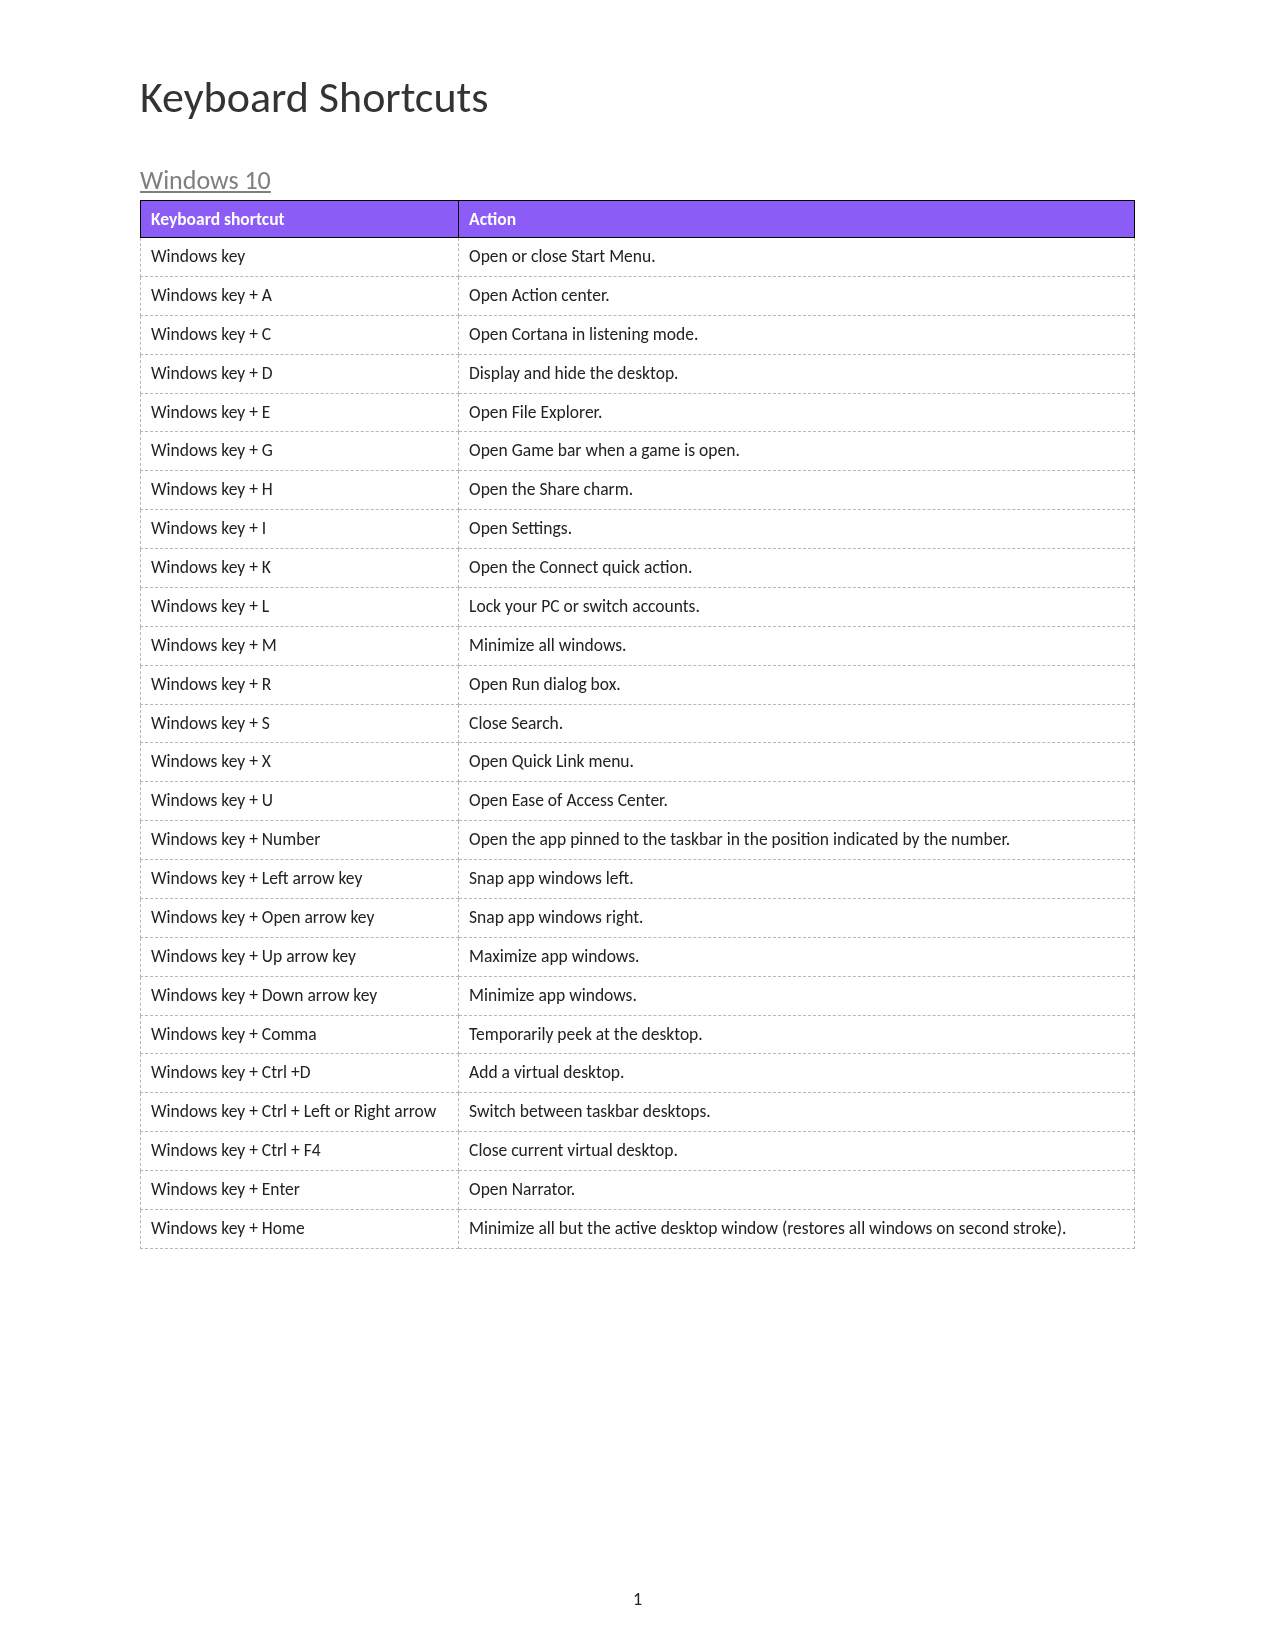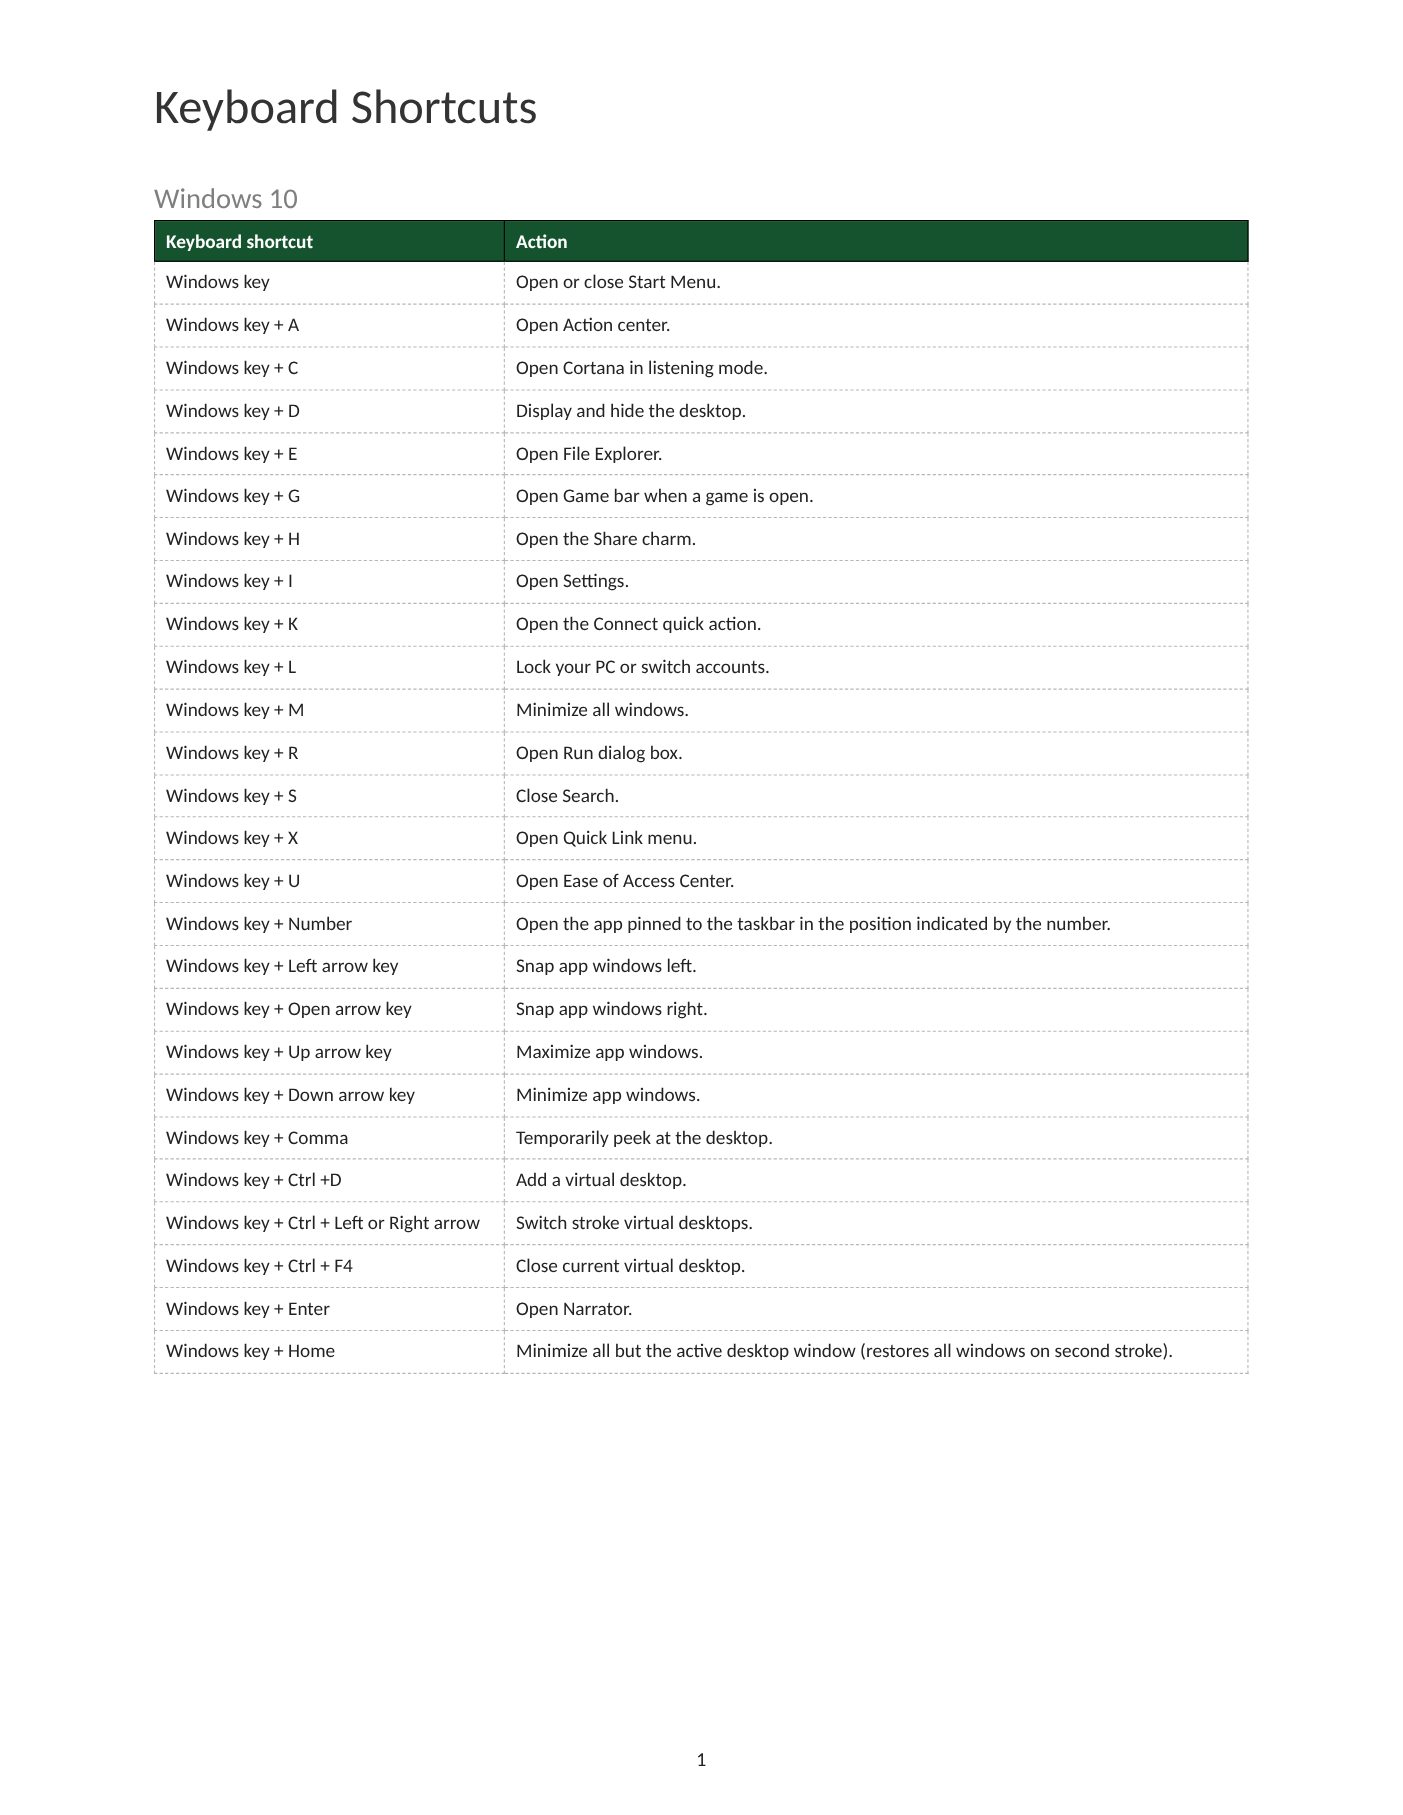--- a/index.html
+++ b/index.html
@@ -30,6 +30,7 @@
     font-size: 26px;
     color: #7f7f7f;
     margin: 0 0 4px 0;
+    text-decoration: underline;
   }
   table.shortcuts {
     width: 100%;

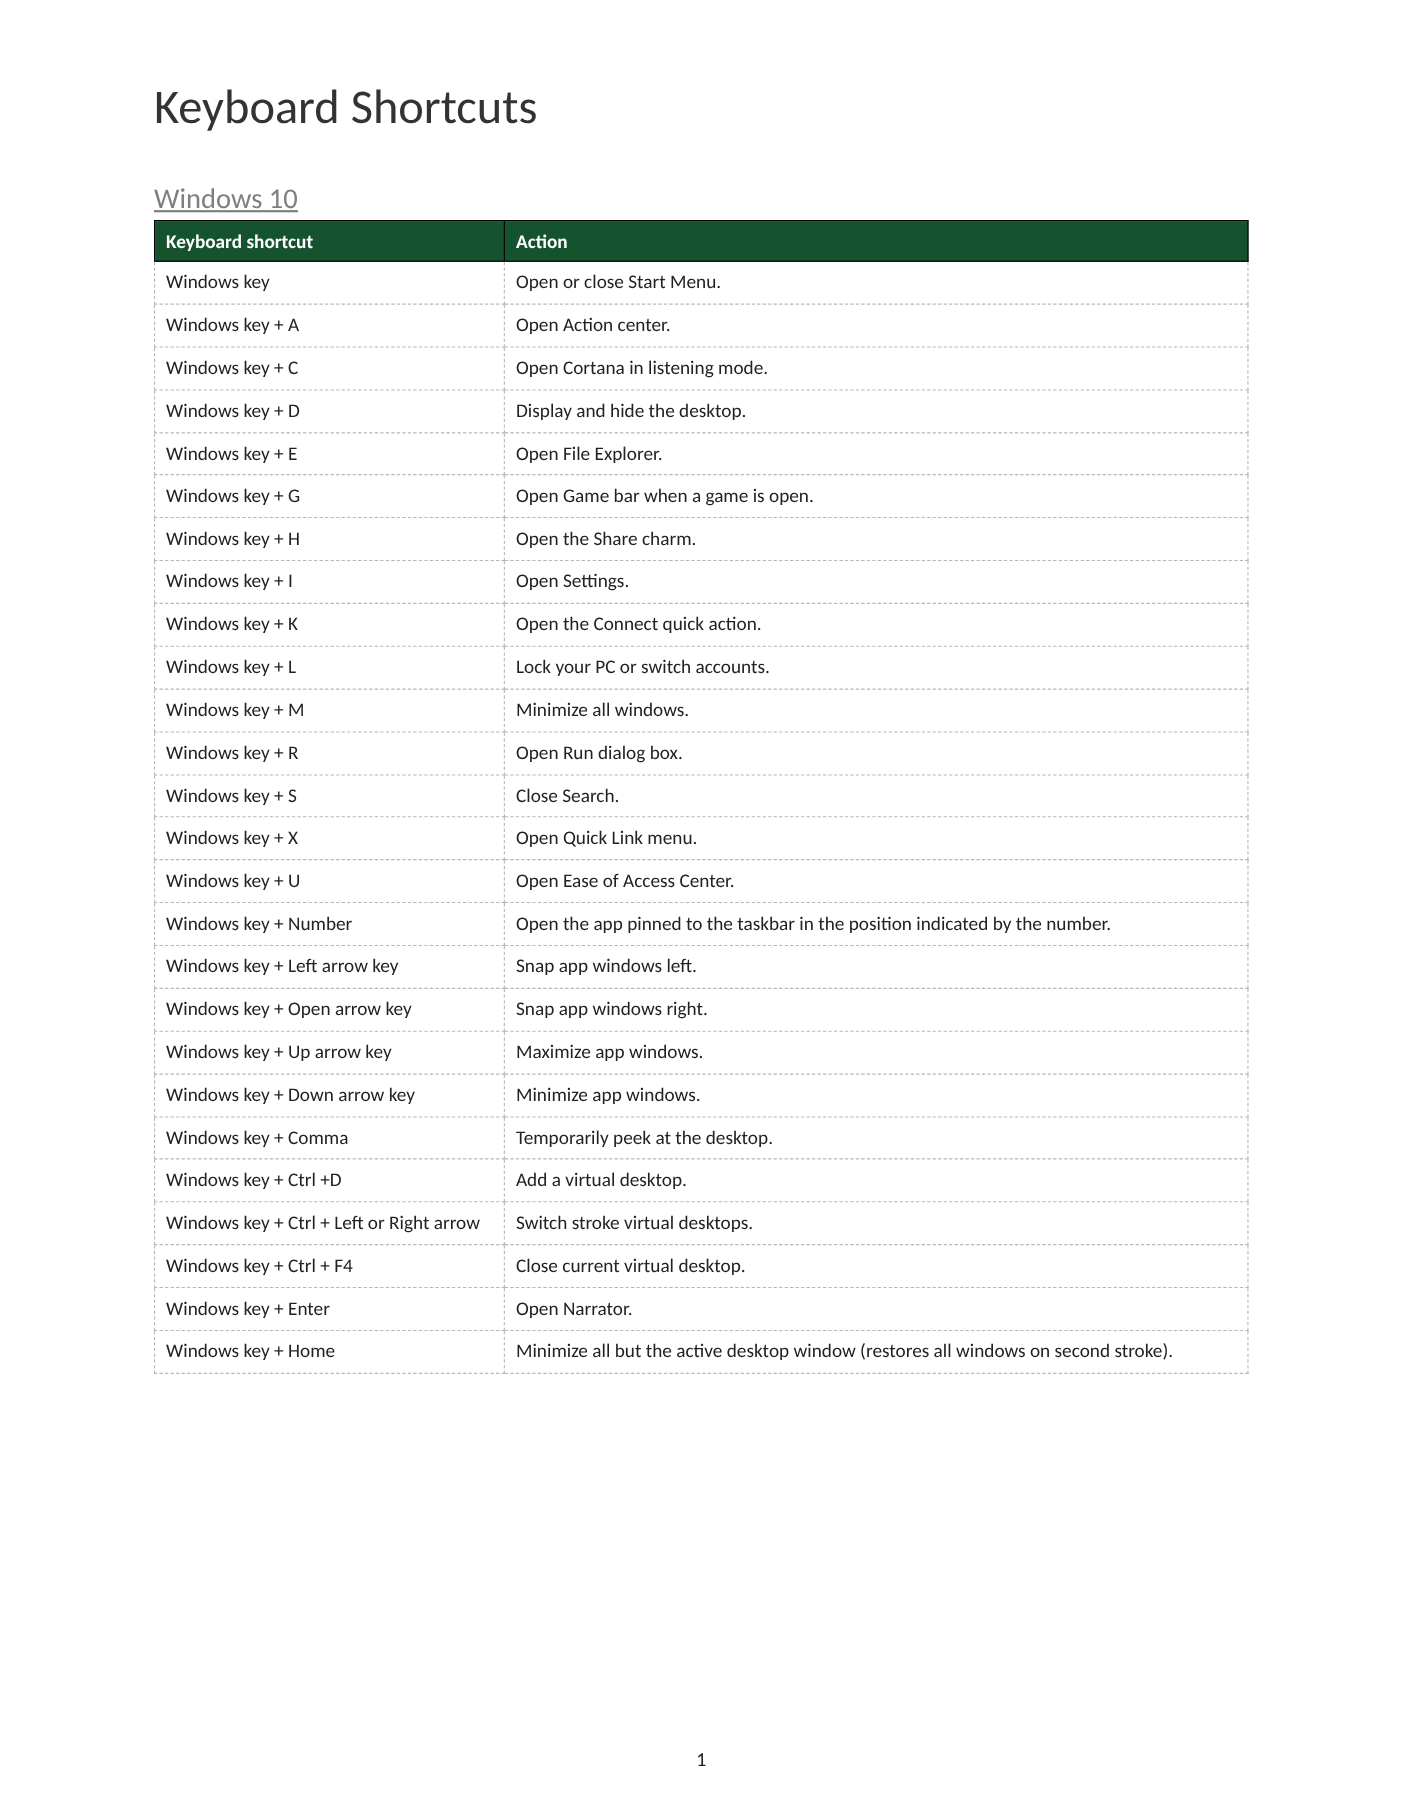--- a/index.html
+++ b/index.html
@@ -39,7 +39,7 @@
     table-layout: fixed;
   }
   table.shortcuts th {
-    background: #14532d;
+    background: #8b5cf6;
     color: #fff;
     text-align: left;
     font-weight: 700;

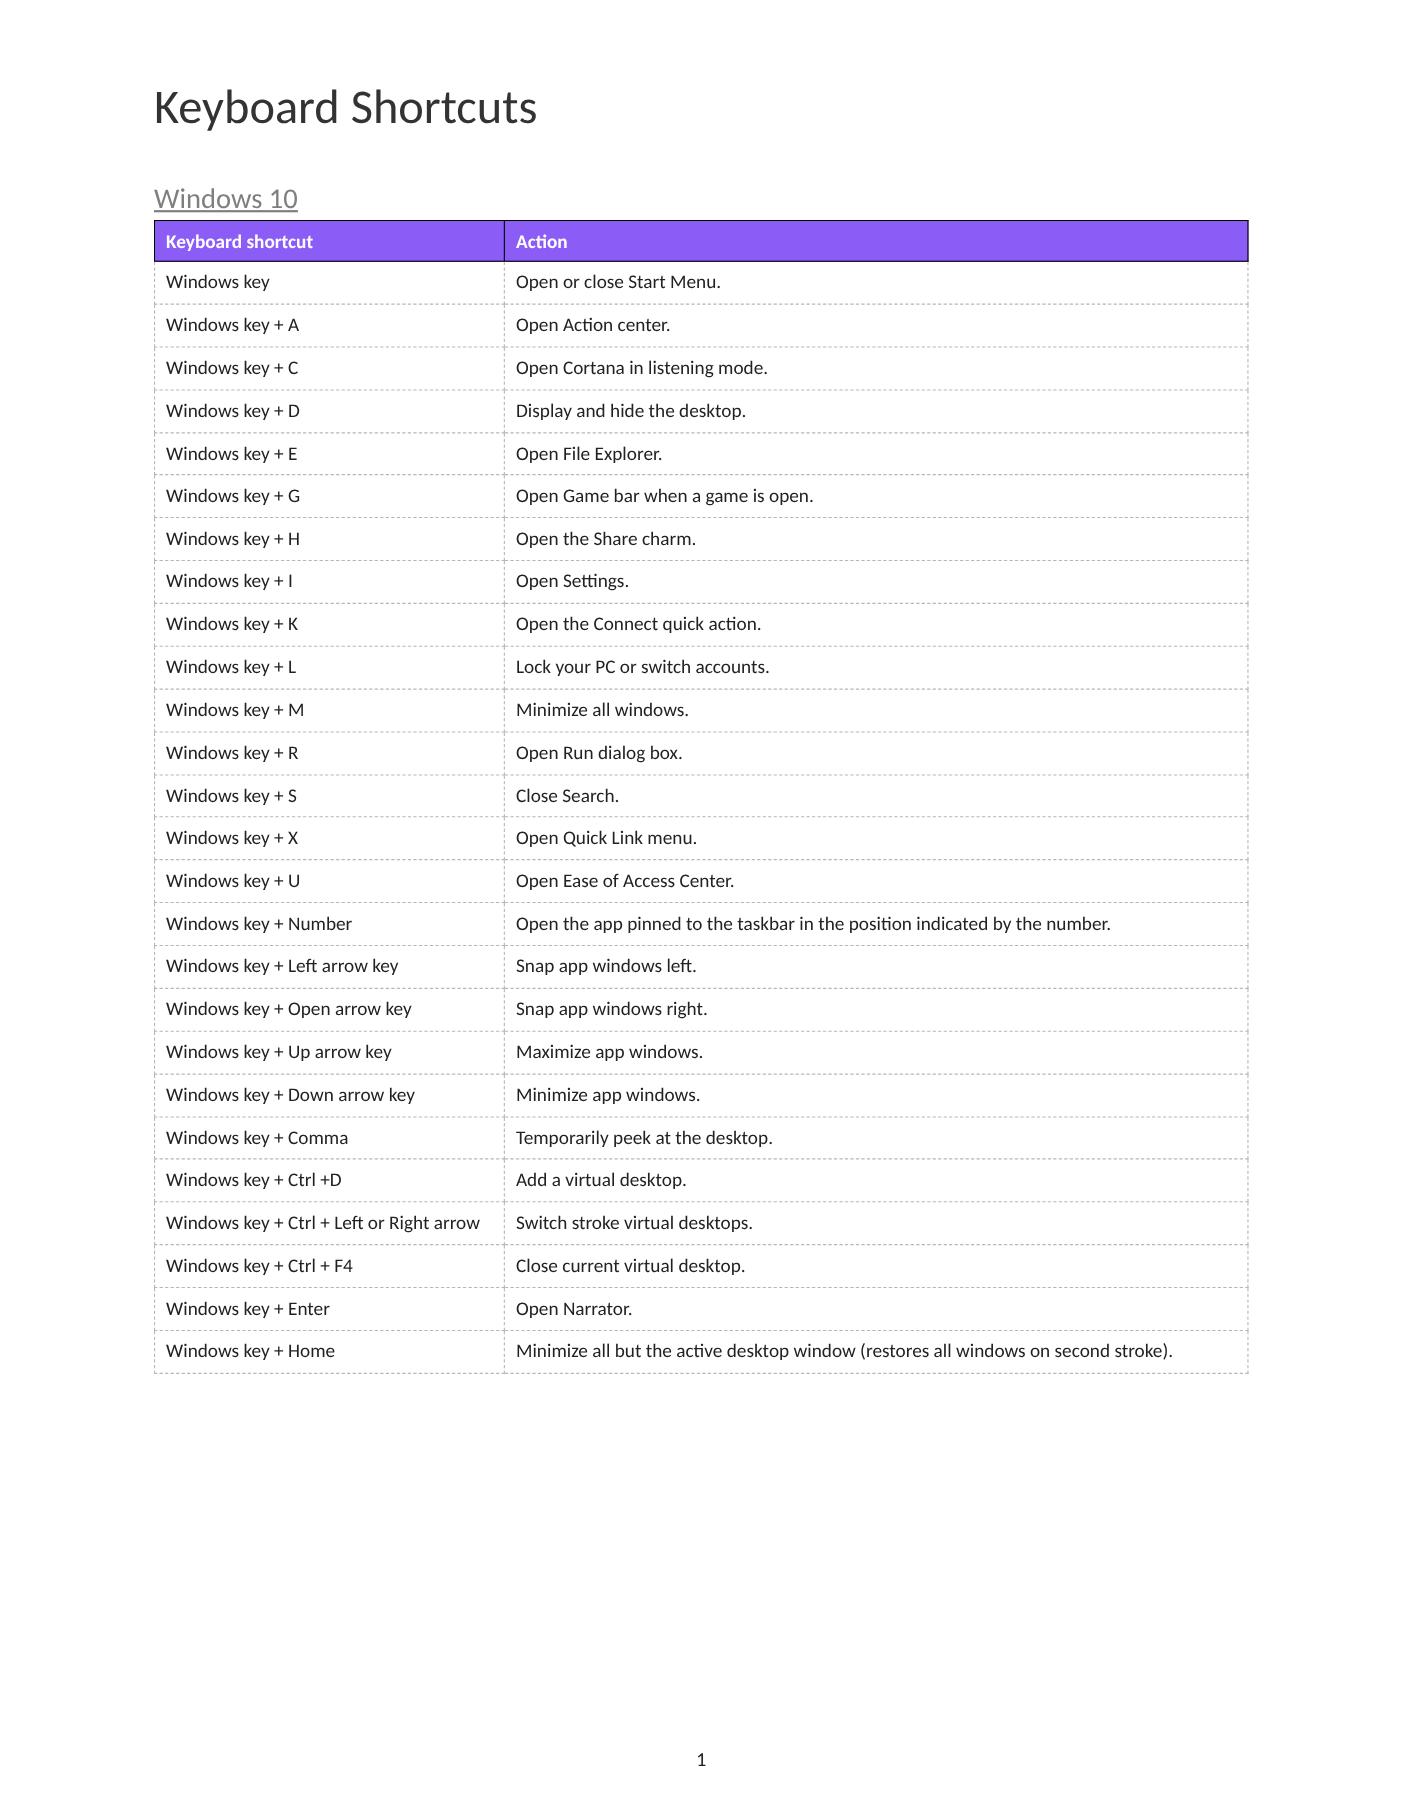--- a/index.html
+++ b/index.html
@@ -175,7 +175,7 @@
         </tr>
         <tr>
           <td>Windows key + Ctrl + Left or Right arrow</td>
-          <td>Switch stroke virtual desktops.</td>
+          <td>Switch between taskbar desktops.</td>
         </tr>
         <tr>
           <td>Windows key + Ctrl + F4</td>

